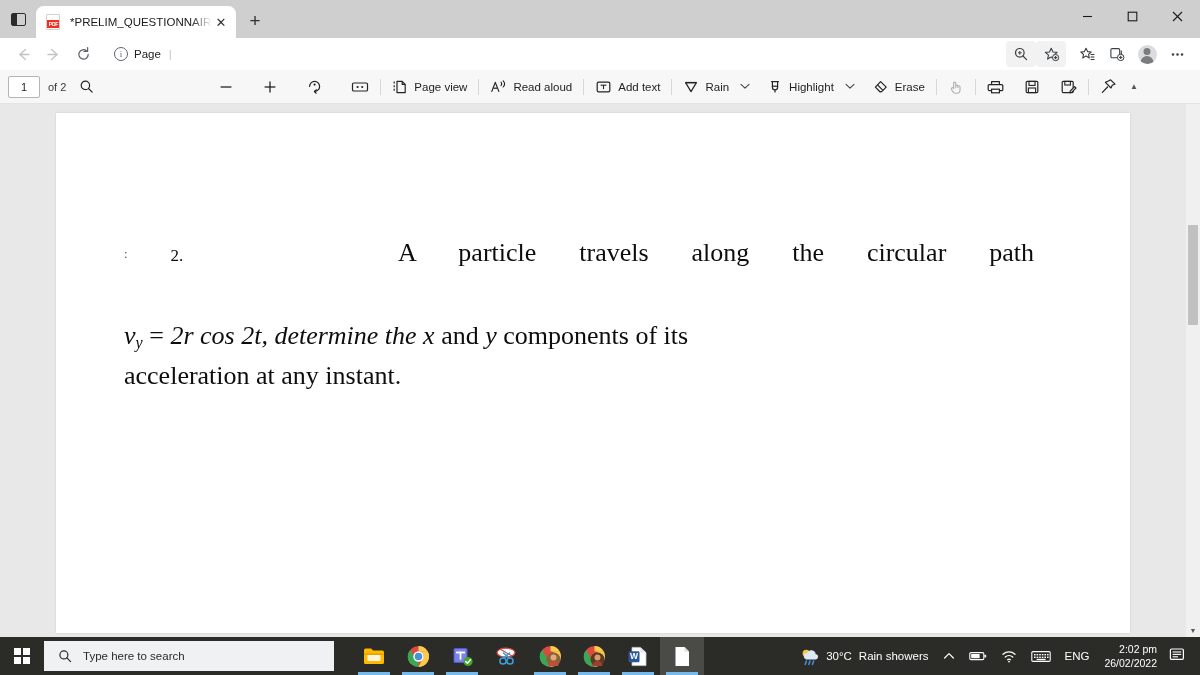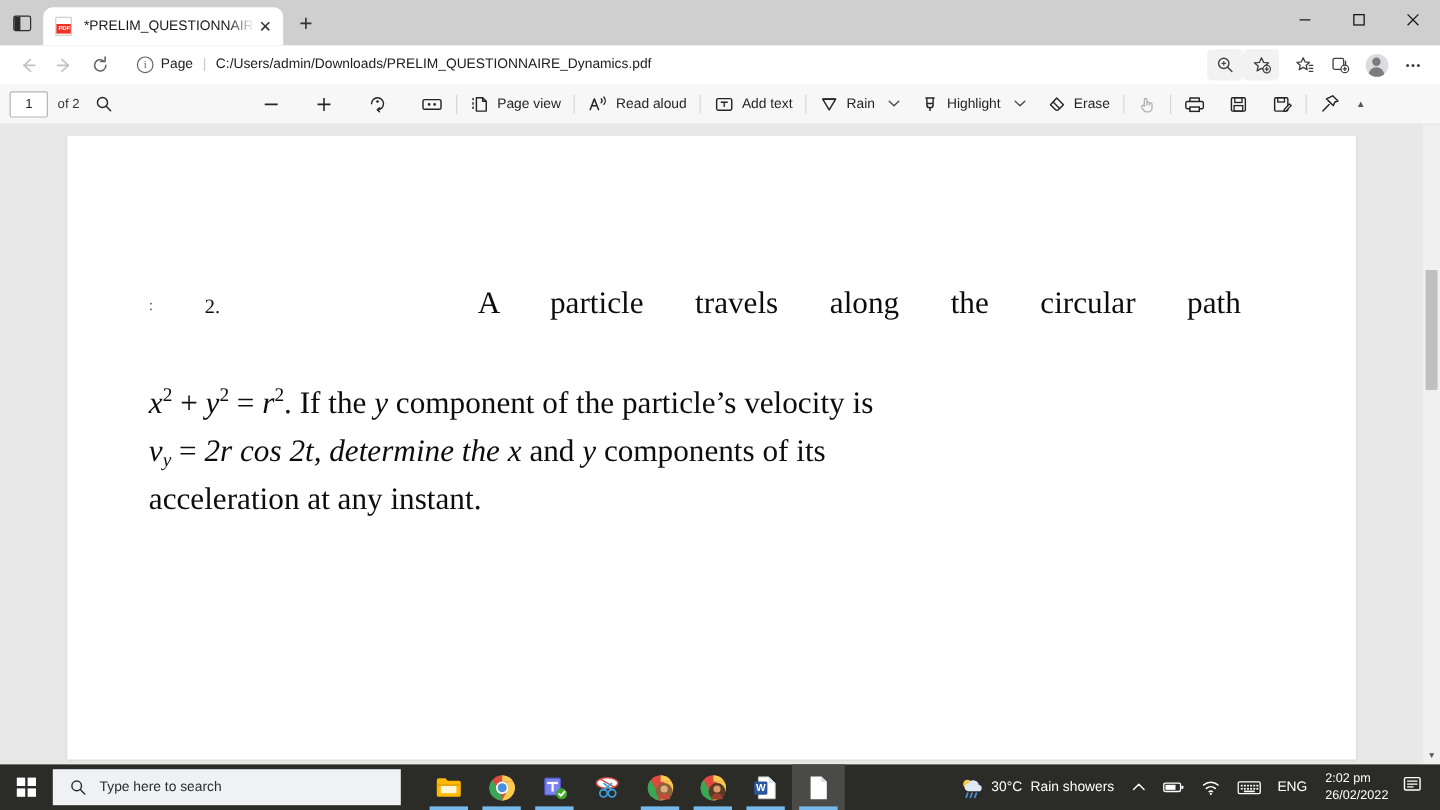--- a/index.html
+++ b/index.html
@@ -326,7 +326,6 @@
     <span class="omni-info">i</span>
     <span class="omni-scheme">Page</span>
     <span class="omni-sep">|</span>
-    <span class="omni-url">C:/Users/admin/Downloads/PRELIM_QUESTIONNAIRE_Dynamics.pdf</span>
   </div>
   <div class="addr-icons">
     <div class="addr-icon boxed">

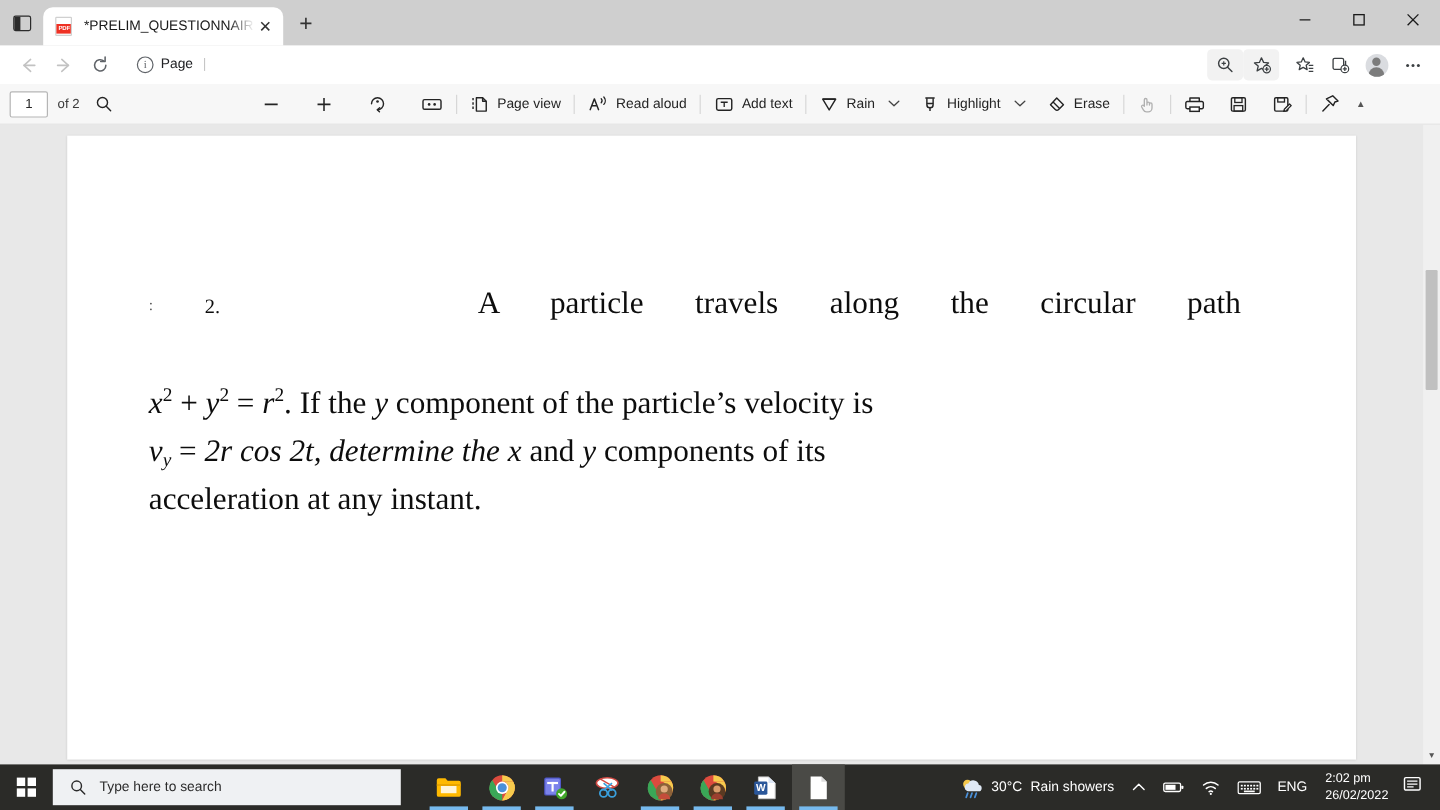--- a/index.html
+++ b/index.html
@@ -524,7 +524,6 @@
   <div class="page">
     <div class="doc-text">
       <span class="line j"><span class="dots">:</span> <span class="q-num">2.</span> &nbsp;&nbsp;&nbsp;&nbsp;<span>A  particle  travels  along  the  circular  path</span></span>
-      <span class="line"><span class="mi">x</span><sup>2</sup> <span>+</span> <span class="mi">y</span><sup>2</sup> <span>=</span> <span class="mi">r</span><sup>2</sup><span>. If the</span> <span class="mi">y</span> <span>component of the particle’s velocity is</span></span>
       <span class="line"><span class="mi">v</span><sub class="mi">y</sub> <span>=</span> <span class="mi">2r  cos 2t, determine  the</span> <span class="mi">x</span> <span>and</span> <span class="mi">y</span> <span>components  of  its</span></span>
       <span class="line">acceleration at any instant.</span>
     </div>

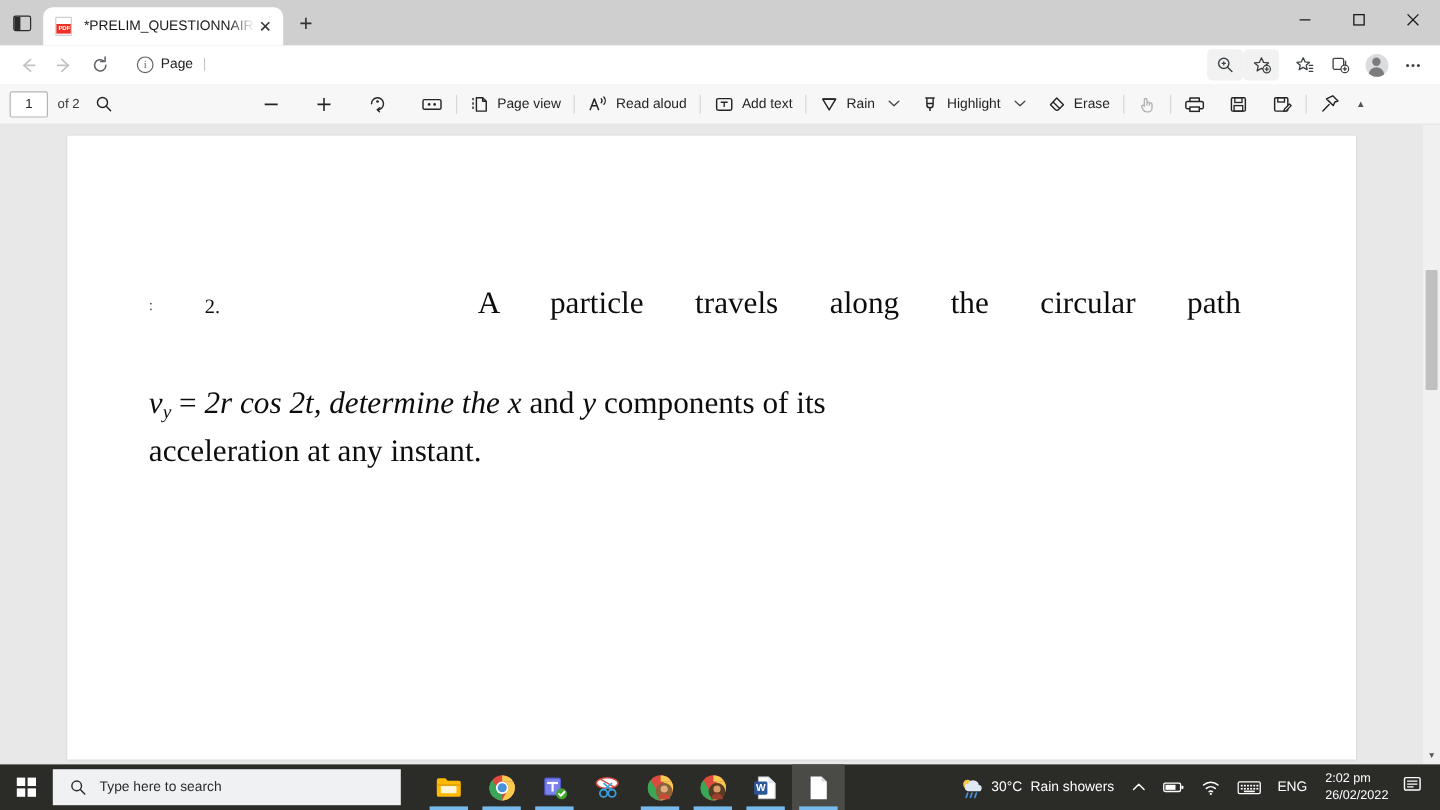--- a/index.html
+++ b/index.html
@@ -262,7 +262,7 @@
   }
   .clock {
     color: #ffffff; font-size: 10.5px; line-height: 14px;
-    text-align: left; padding: 0 8px;
+    text-align: right; padding: 0 8px;
   }
   .weather-icon { width: 20px; height: 18px; position: relative; flex: none; }
   .notif-icon { padding: 0 10px 0 4px; color: #fff; }

